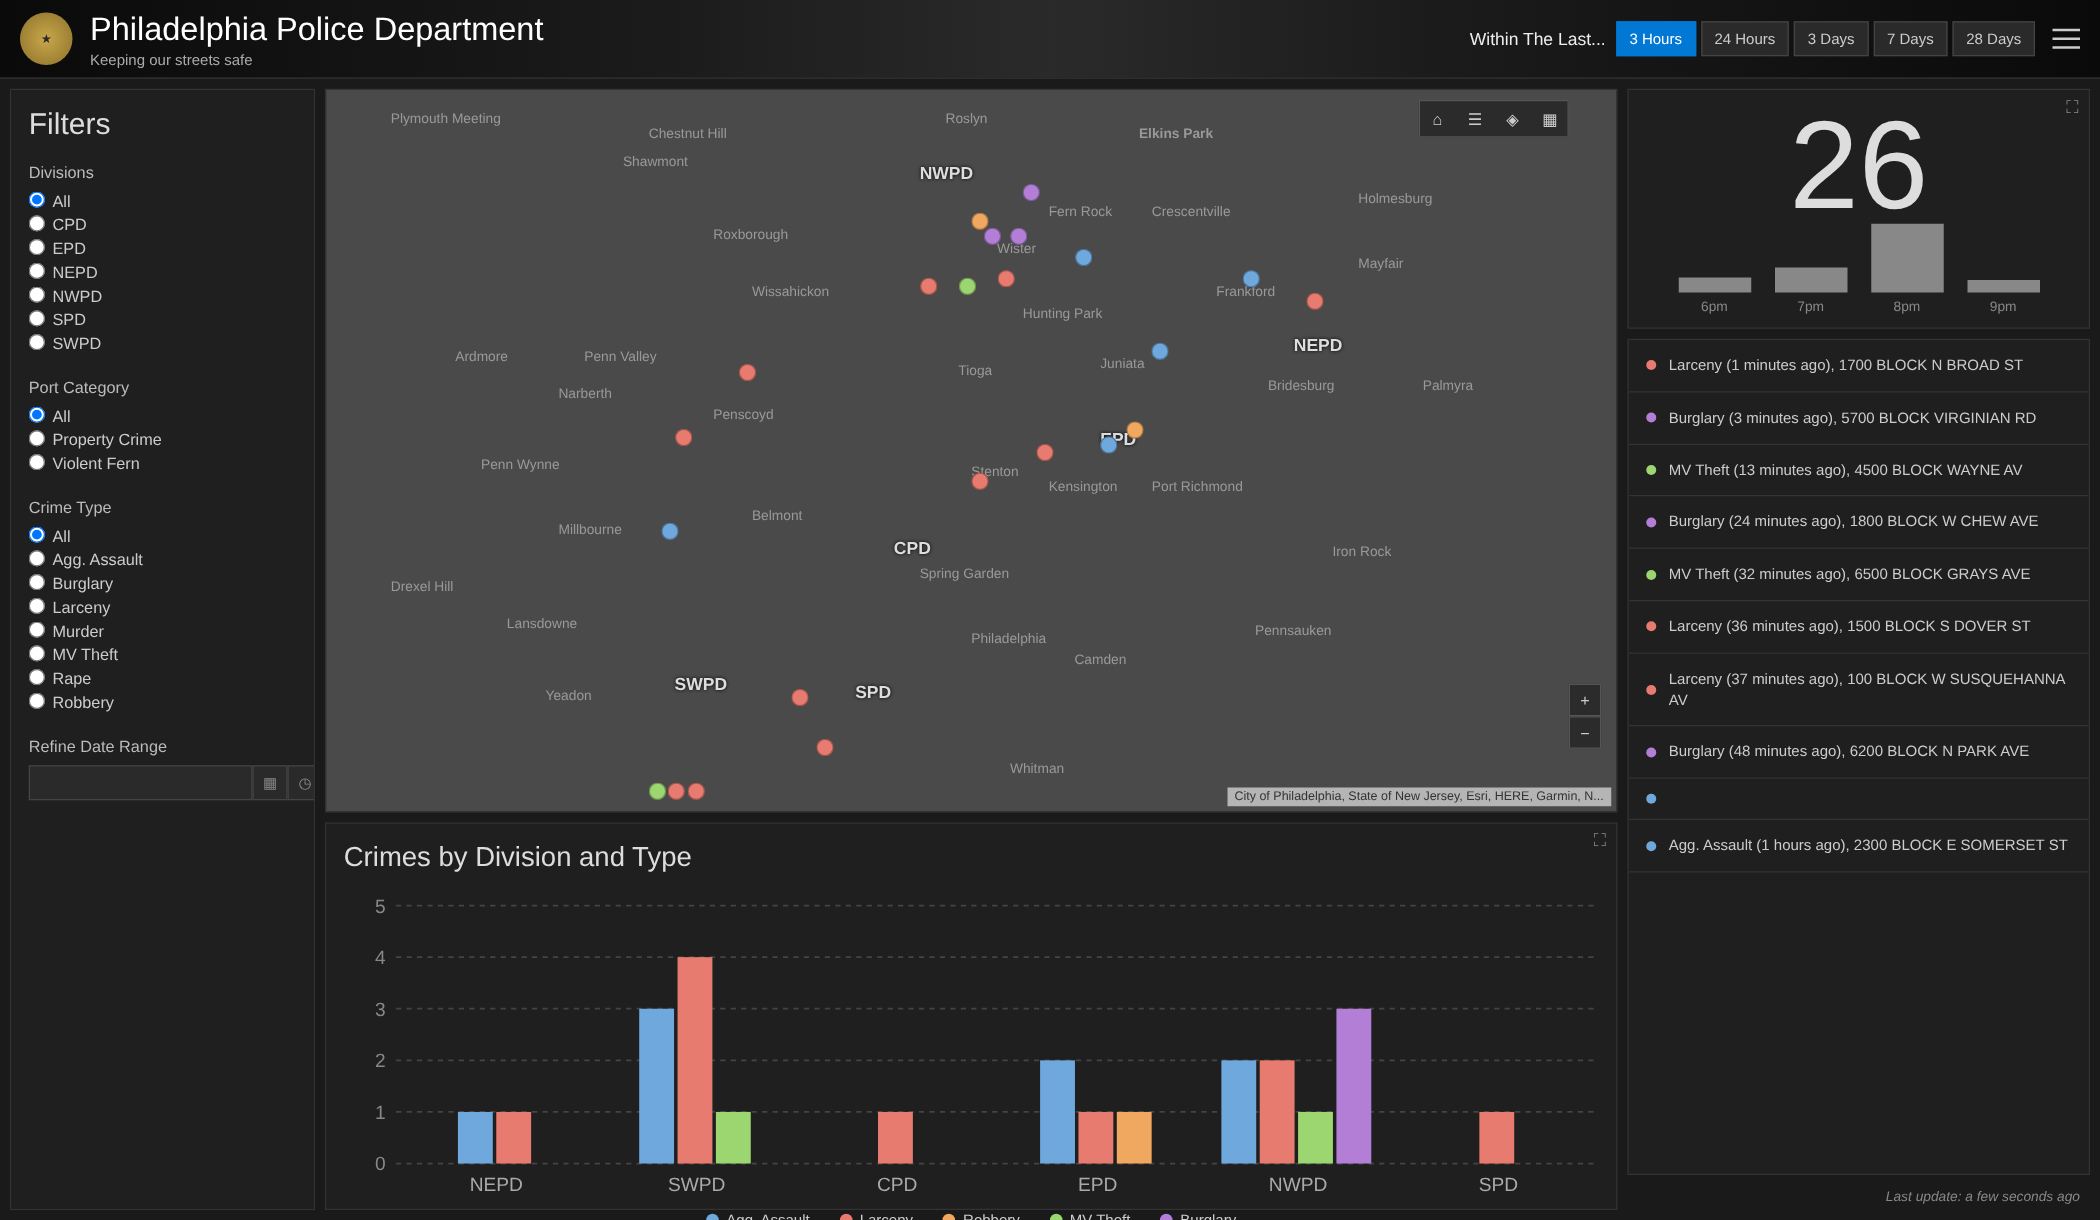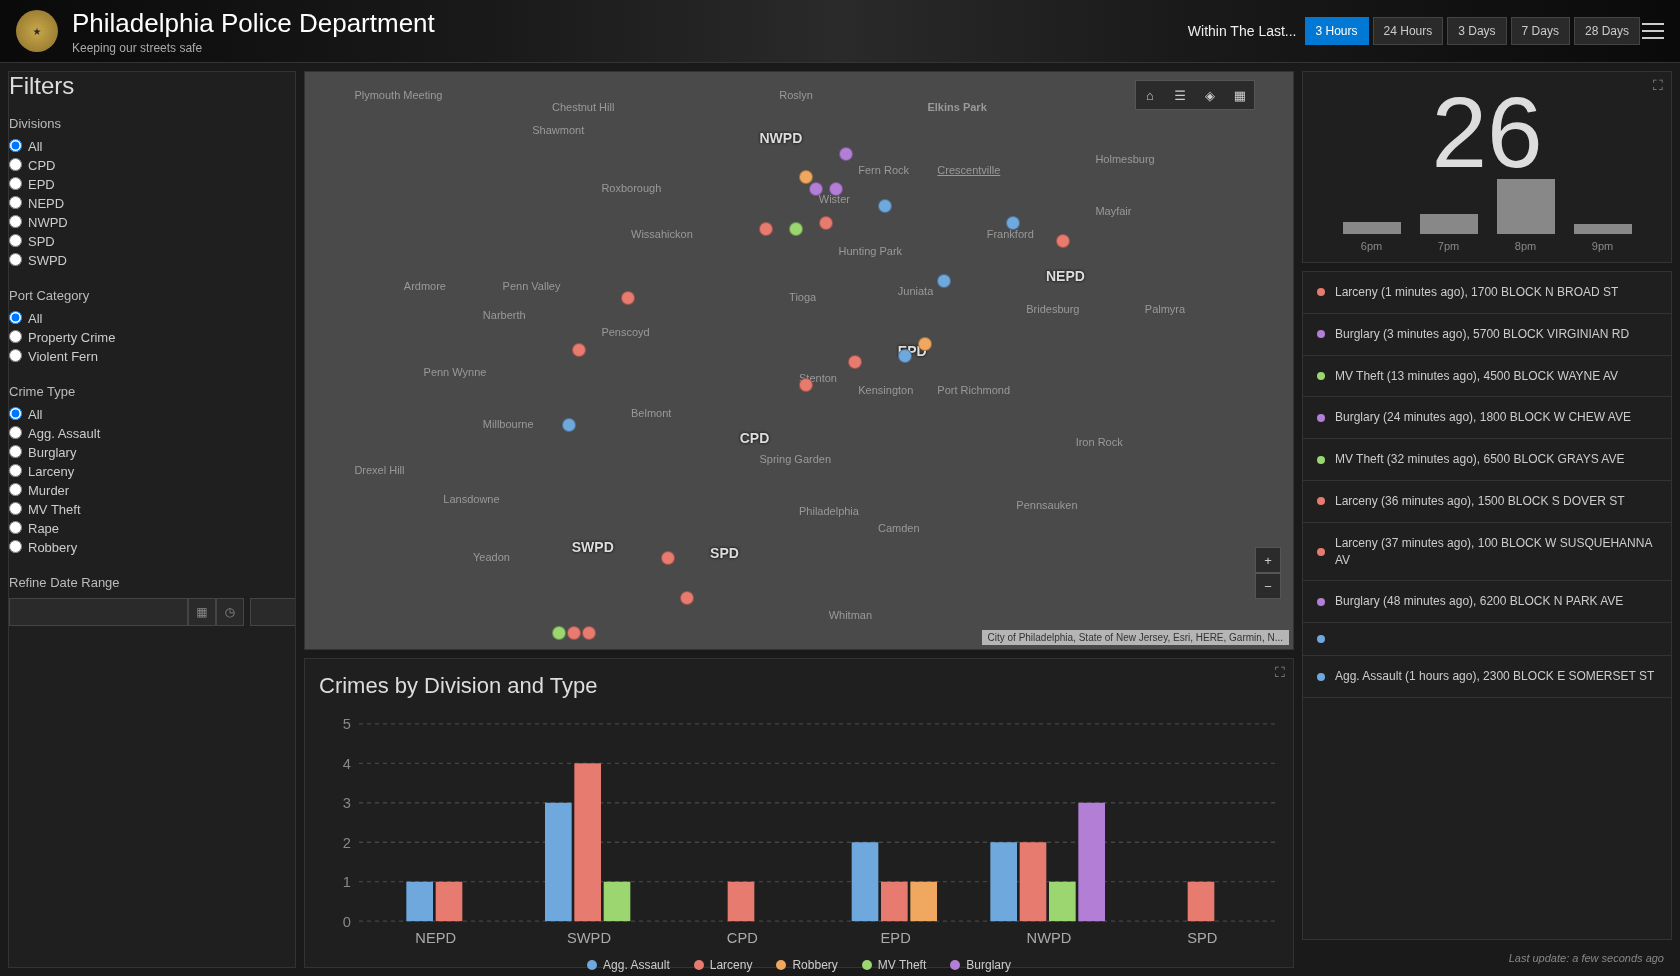--- a/index.html
+++ b/index.html
@@ -37,7 +37,7 @@
 .app-title { font-size: 26px; color: #fff; font-weight: 300; }
 .app-subtitle { font-size: 12px; color: #aaa; margin-top: 2px; }
 .time-label { color: #eee; font-size: 14px; margin-right: 8px; }
-.time-buttons { display: flex; gap: 4px; margin-right: 2px; }
+.time-buttons { display: flex; gap: 4px; margin-right: 14px; }
 .time-btn {
   background: #2a2a2a;
   border: 1px solid #444;

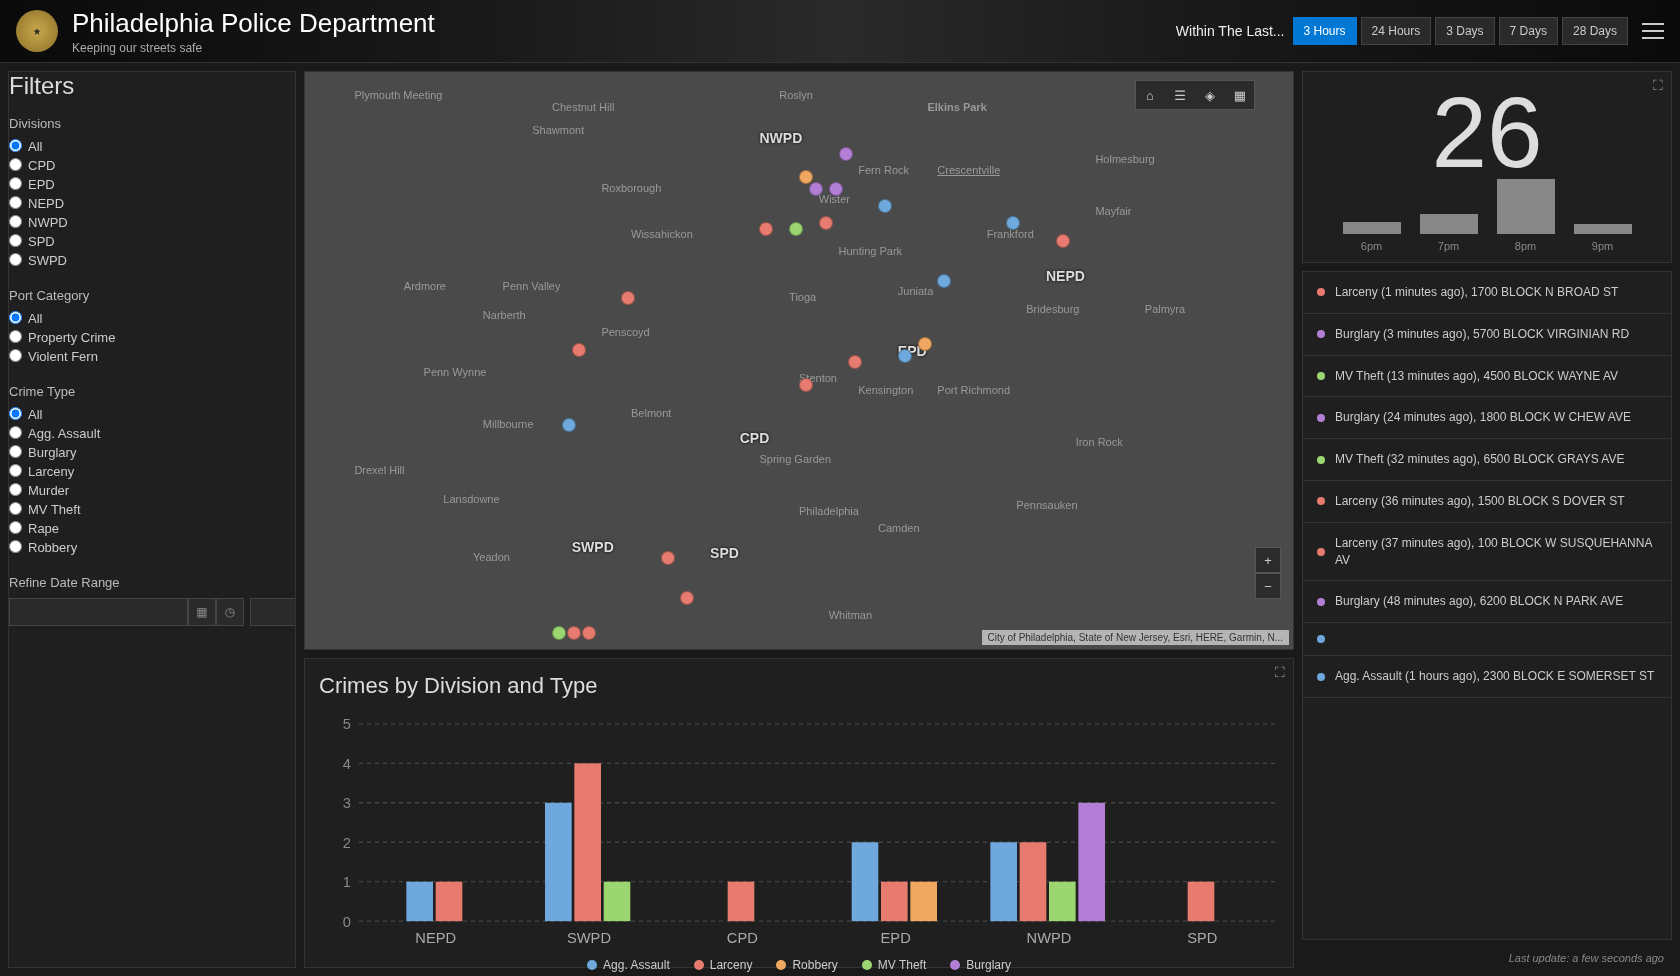--- a/index.html
+++ b/index.html
@@ -51,9 +51,10 @@
 .hamburger span { height: 2px; background: #ccc; }
 .main { display: flex; height: calc(100% - 63px); padding: 8px; gap: 8px; }
 .filters {
-  width: 288px;
+  width: 244px;
   background: #1f1f1f;
   border: 1px solid #333;
+  padding: 14px;
   overflow-y: auto;
 }
 .filters h2 { font-size: 24px; font-weight: 300; margin-bottom: 16px; color: #ddd; }

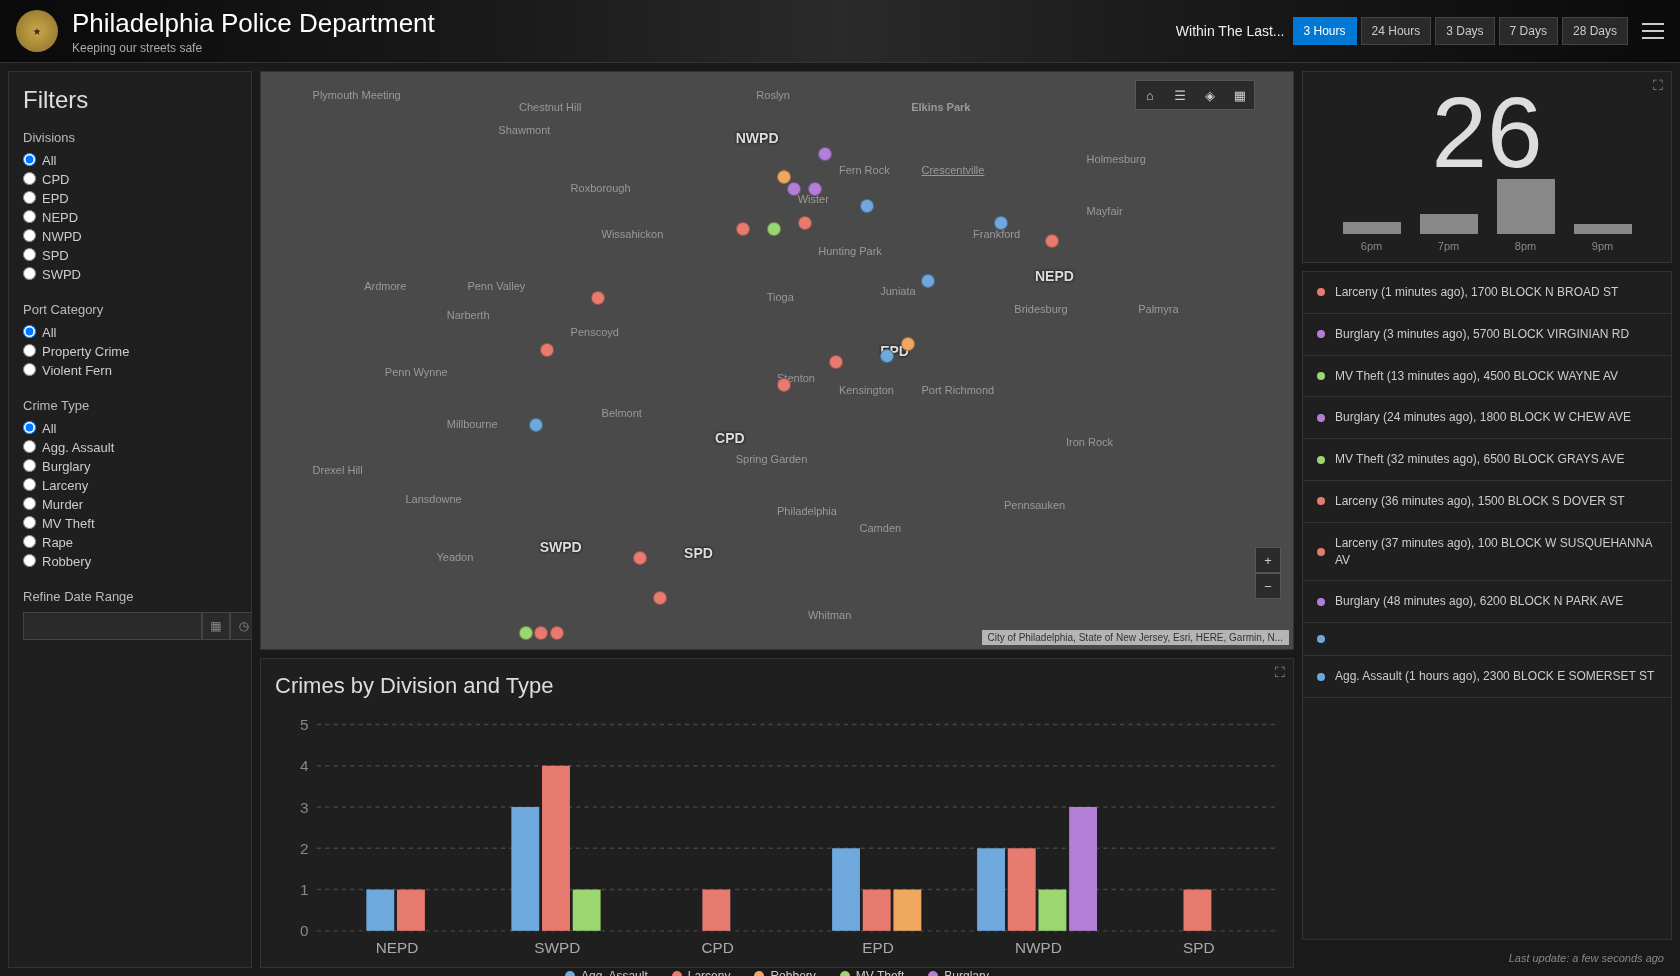--- a/index.html
+++ b/index.html
@@ -265,7 +265,7 @@
           <div class="map-sublabel" style="left: 5%; top: 3%;">Plymouth Meeting</div>
           <div class="map-sublabel" style="left: 23%; top: 9%;">Shawmont</div>
           <div class="map-sublabel" style="left: 56%; top: 16%;">Fern Rock</div>
-          <div class="map-sublabel" style="left: 64%; top: 16%; text-decoration: underline;">Crescentville</div>
+          <div class="map-sublabel" style="left: 64%; top: 16%;">Crescentville</div>
           <div class="map-sublabel" style="left: 25%; top: 5%;">Chestnut Hill</div>
           <div class="map-sublabel" style="left: 48%; top: 3%;">Roslyn</div>
           <div class="map-sublabel" style="left: 63%; top: 5%; font-weight: bold;">Elkins Park</div>

